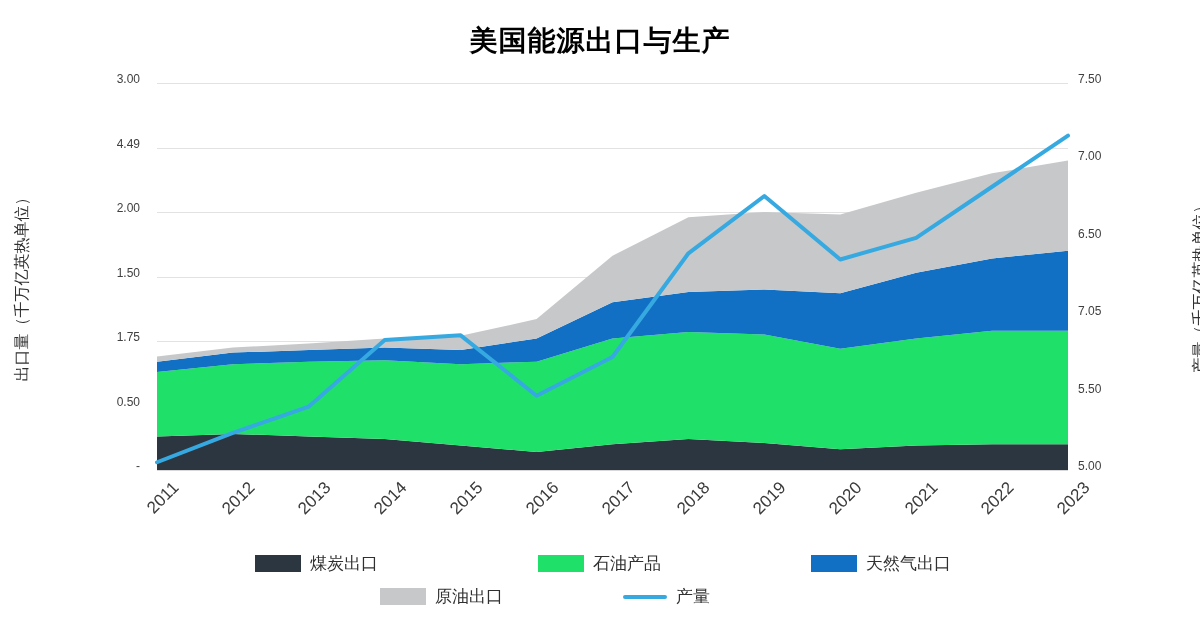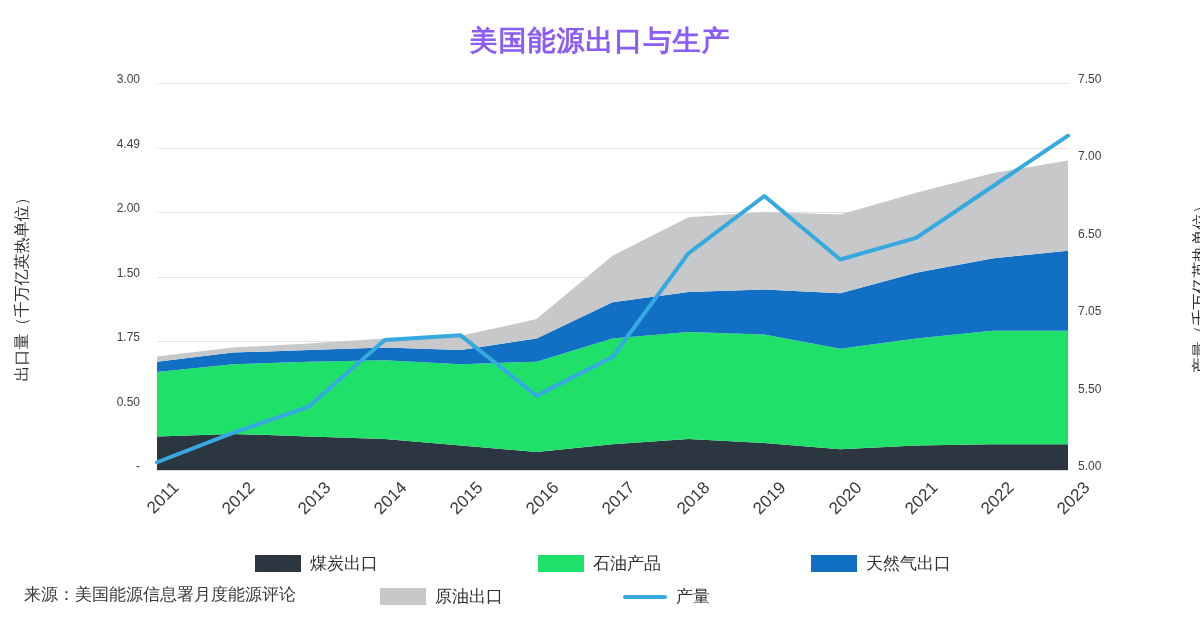--- a/index.html
+++ b/index.html
@@ -17,7 +17,7 @@
   .chart-title {
     position:absolute; left:0; top:22px; width:1200px;
     text-align:center;
-    font-size:28px; font-weight:700; color:#8b5cf6;
+    font-size:28px; font-weight:700; color:#000000;
     letter-spacing:1px;
   }
 

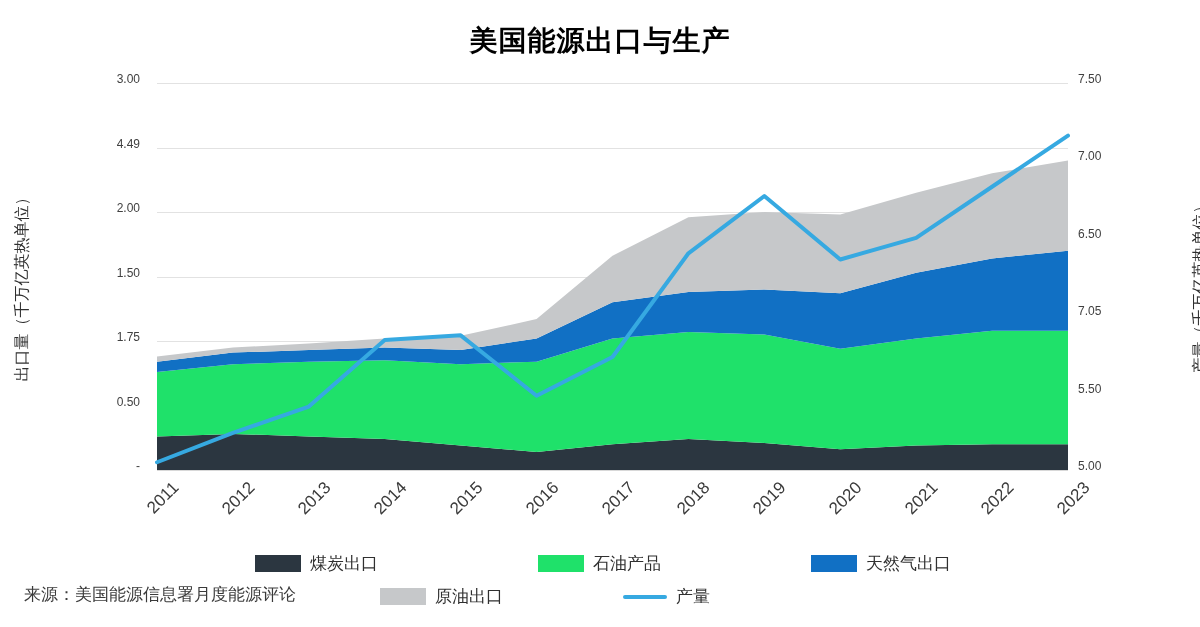--- a/index.html
+++ b/index.html
@@ -158,7 +158,6 @@
       </div>
     </div>
 
-  <div class="source">来源：美国能源信息署月度能源评论</div>
 </div>
 
 </body></html>

